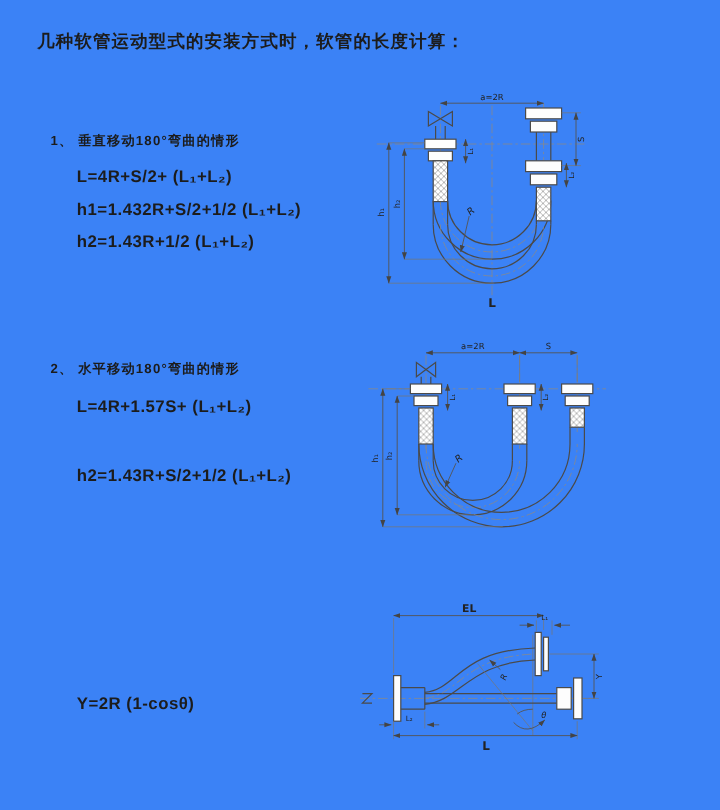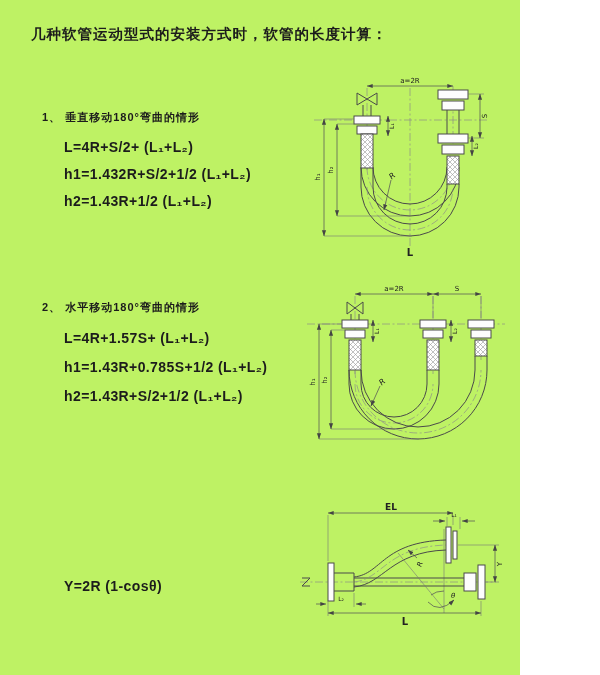--- a/index.html
+++ b/index.html
@@ -5,8 +5,8 @@
   html,body{margin:0;padding:0;}
   .page{
     position:relative;
-    width:520px;height:675px;
-    background:#bef264;
+    width:600px;height:675px;
+    background:#3b82f6;
     font-family:"Liberation Sans",sans-serif;
     color:#1c1c1c;
     overflow:hidden;

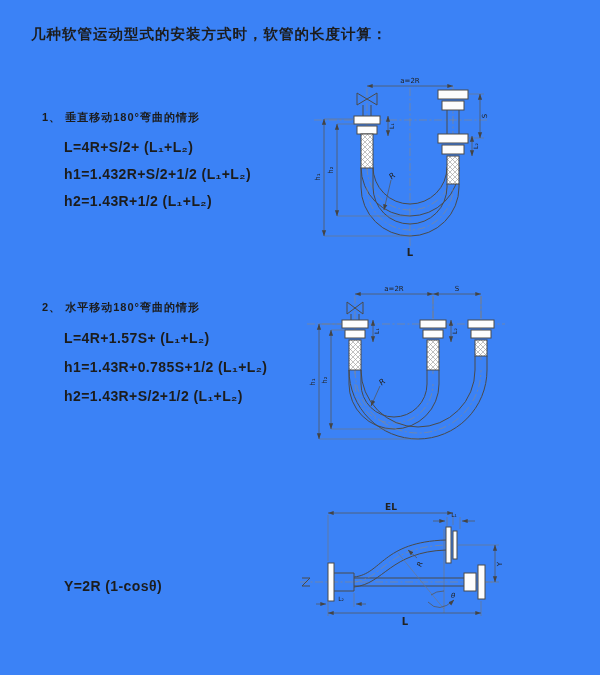--- a/index.html
+++ b/index.html
@@ -48,7 +48,6 @@
 
   <div class="heading" style="left:42px;top:300px">2、 水平移动180°弯曲的情形</div>
   <div class="formula" style="left:64px;top:330px">L=4R+1.57S+ (L₁+L₂)</div>
-  <div class="formula" style="left:64px;top:359px">h1=1.43R+0.785S+1/2 (L₁+L₂)</div>
   <div class="formula" style="left:64px;top:388px">h2=1.43R+S/2+1/2 (L₁+L₂)</div>
 
   <div class="formula" style="left:64px;top:578px">Y=2R (1-cosθ)</div>

